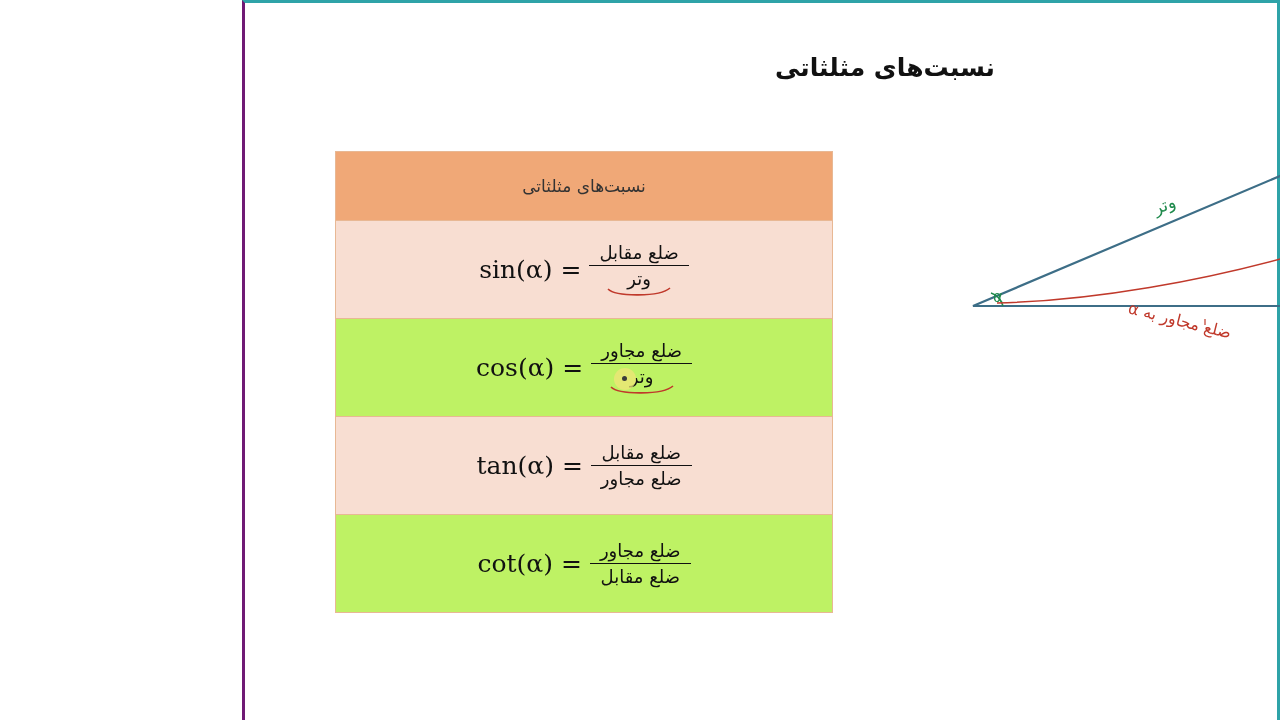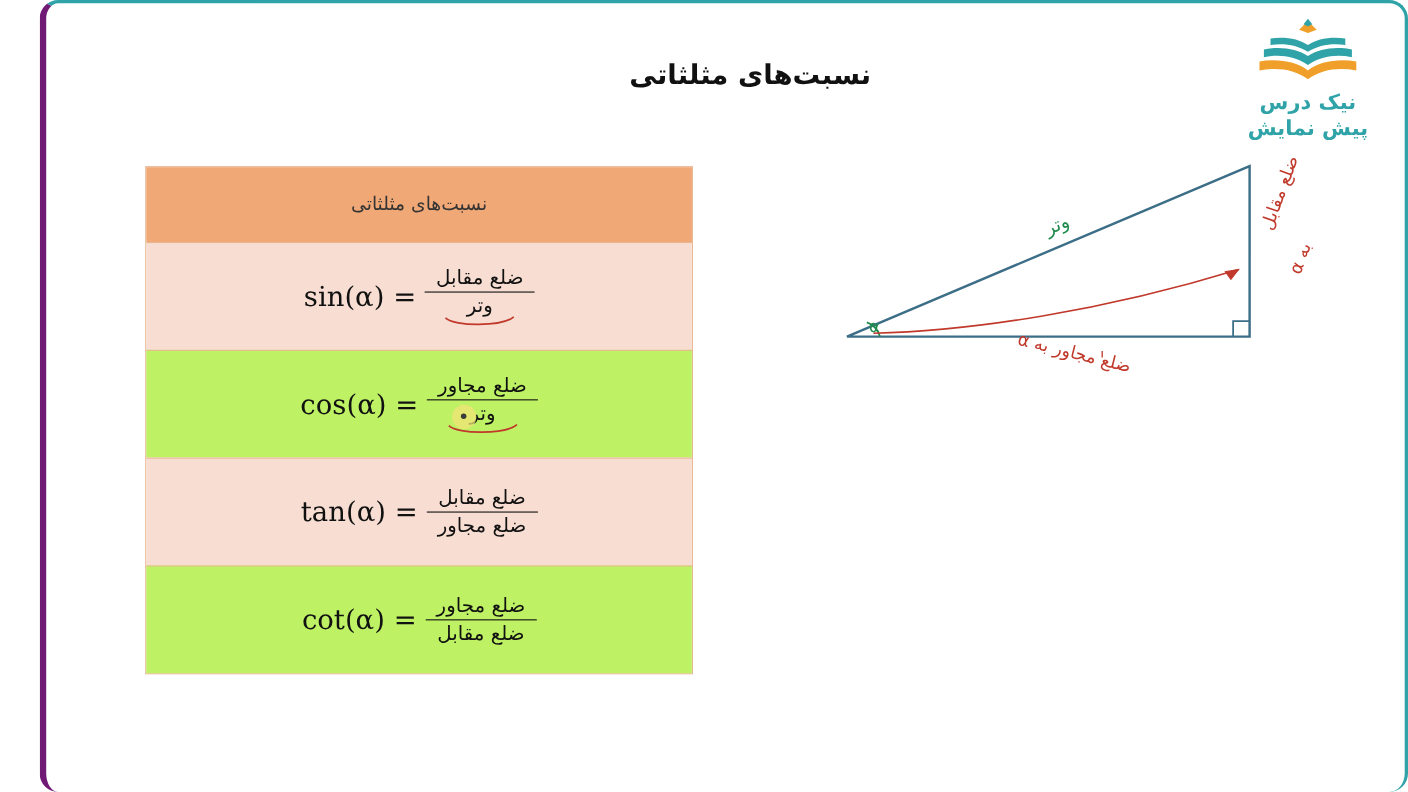--- a/index.html
+++ b/index.html
@@ -15,14 +15,13 @@
   }
   #slide {
     position: relative;
-    width: 1244px;
+    width: 1038px;
     height: 720px;
     box-sizing: border-box;
     border-top: 3px solid #2fa3a8;
-    border-left: 6px solid #701a75;
+    border-left: 3px solid #701a75;
     border-right: 3px solid #2fa3a8;
     background: #ffffff;
-    border-radius: 17px;
   }
 
   

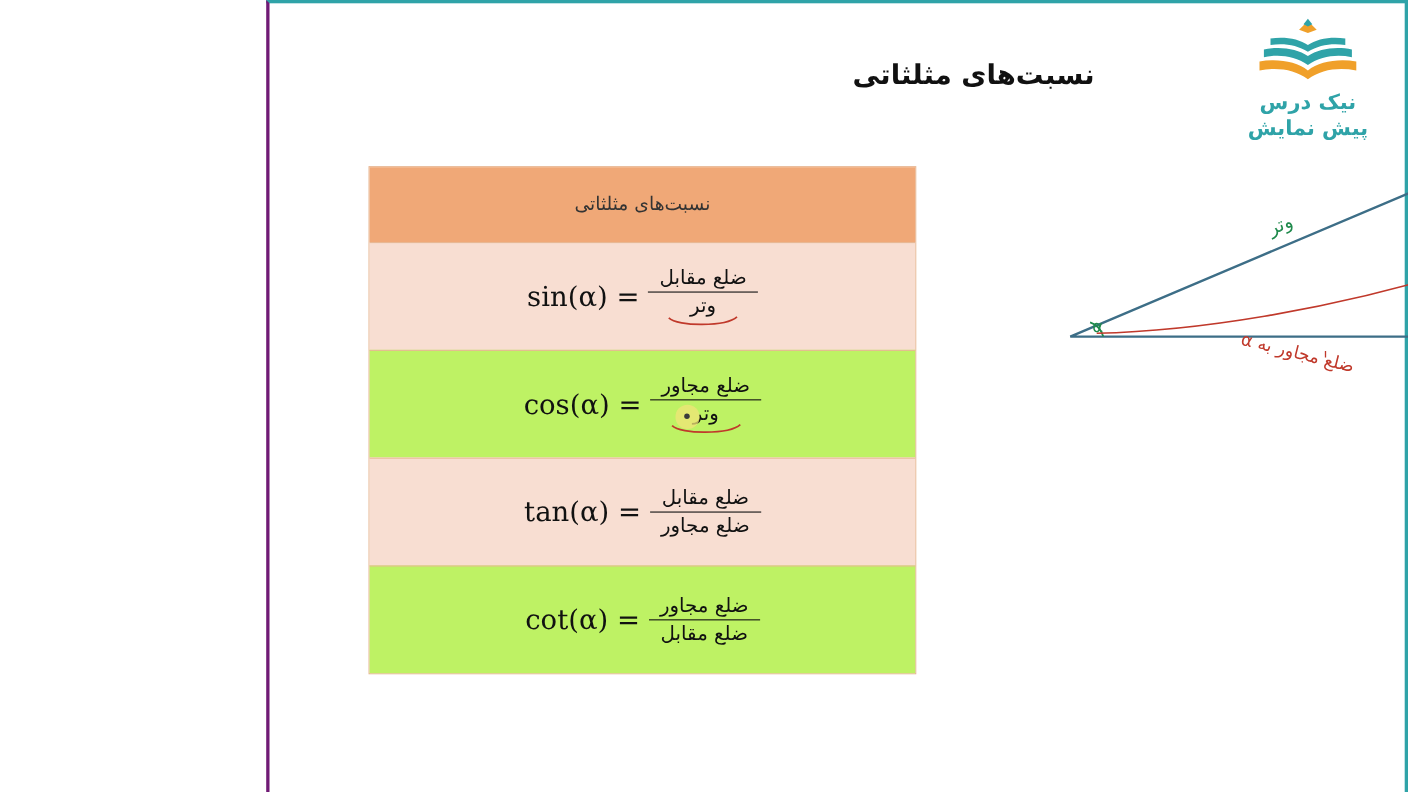--- a/index.html
+++ b/index.html
@@ -177,19 +177,6 @@
 
   <div id="slide-title">نسبت‌های مثلثاتی</div>
 
-  <div id="logo">
-    <div class="logo-mark">
-      <svg width="140" height="70" viewBox="0 0 140 70">
-        <path d="M70 8 L62 16 L70 19 L78 16 Z" fill="#f0a02a"></path>
-        <path d="M70 6 L66 11 L70 13 L74 11 Z" fill="#2fa3a8"></path>
-        <path d="M36 24 C48 22 62 24 70 30 C78 24 92 22 104 24 L104 30 C92 28 80 30 70 36 C60 30 48 28 36 30 Z" fill="#2fa3a8"></path>
-        <path d="M30 34 C44 31 60 33 70 40 C80 33 96 31 110 34 L110 41 C96 38 82 40 70 48 C58 40 44 38 30 41 Z" fill="#2fa3a8"></path>
-        <path d="M26 45 C42 42 60 45 70 53 C80 45 98 42 114 45 L114 53 C98 50 82 52 70 61 C58 52 42 50 26 53 Z" fill="#f0a02a"></path>
-      </svg>
-    </div>
-    <div class="logo-text1">نیک درس</div>
-    <div class="logo-text2">پیش نمایش</div>
-  </div>
 
   <div id="ratio-table">
     <div class="thead">نسبت‌های مثلثاتی</div>

